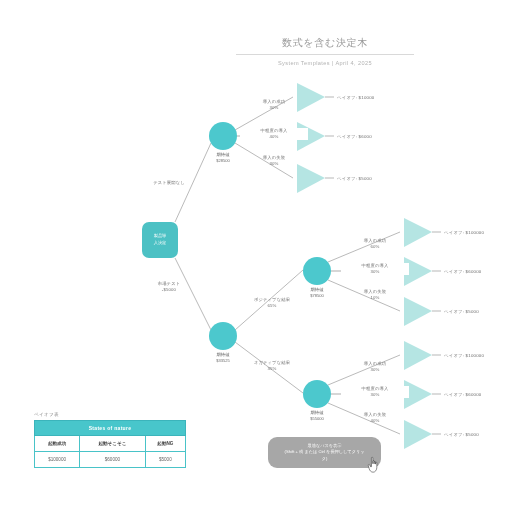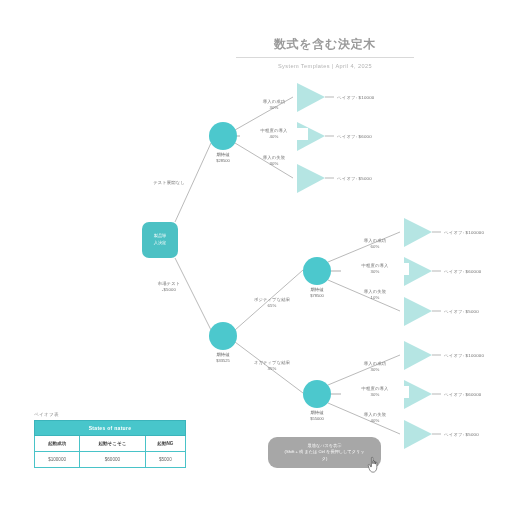--- a/index.html
+++ b/index.html
@@ -30,12 +30,11 @@
     text-align: center;
   }
   .header .title {
-    font-size: 12px;
+    font-size: 10px;
     letter-spacing: 0.7px;
     color: #9a9a9a;
     padding-bottom: 4px;
     white-space: nowrap;
-    font-weight: bold;
   }
   .header .rule {
     height: 1px;

